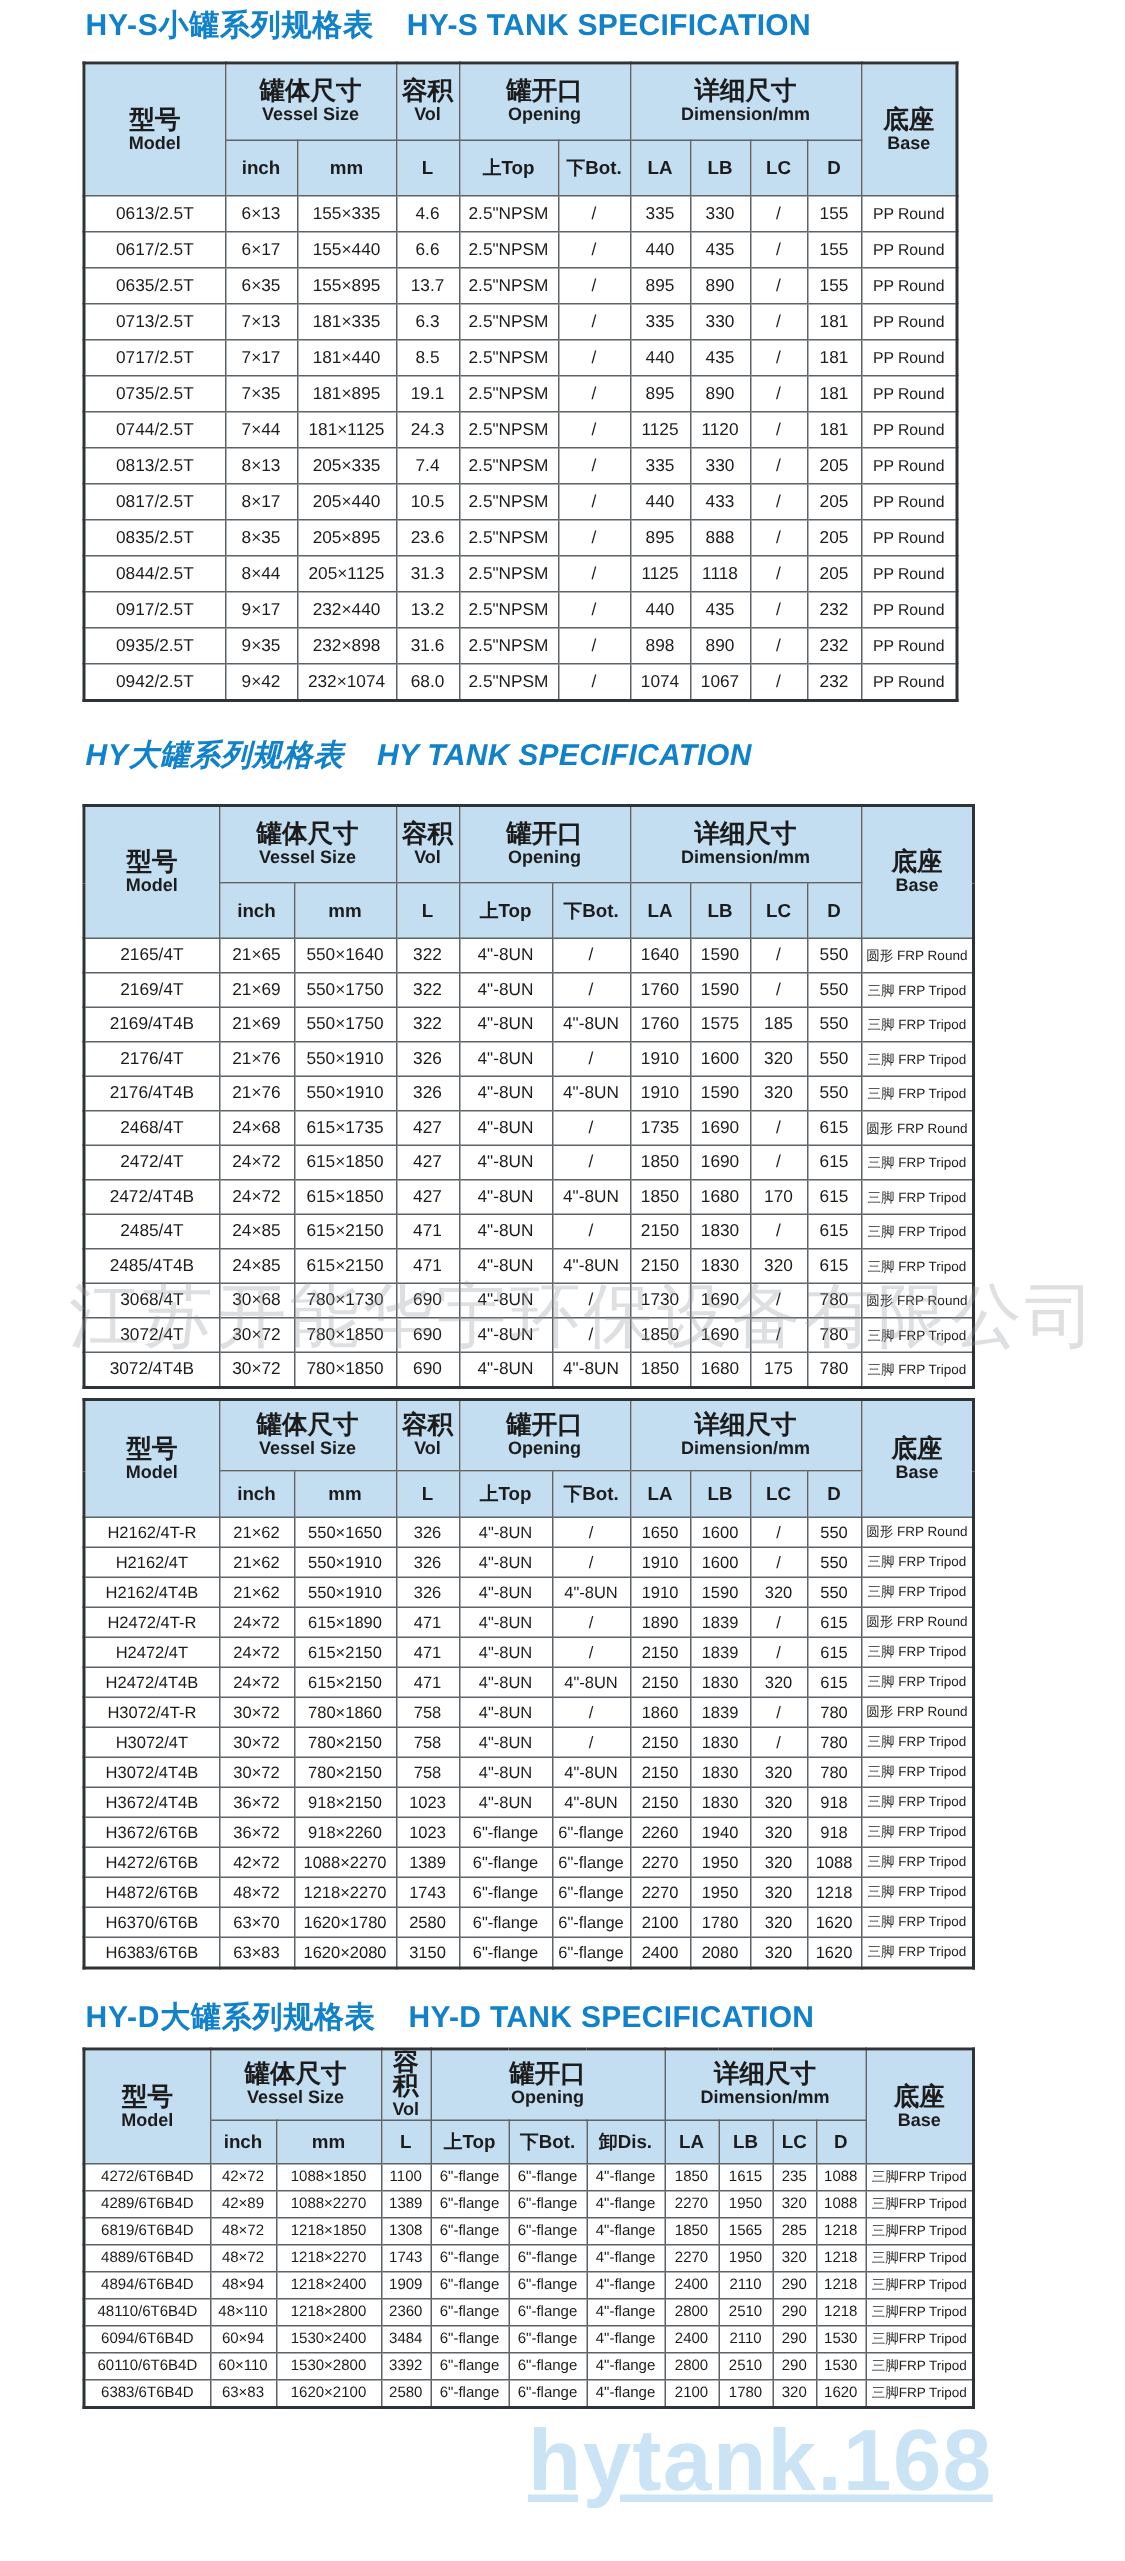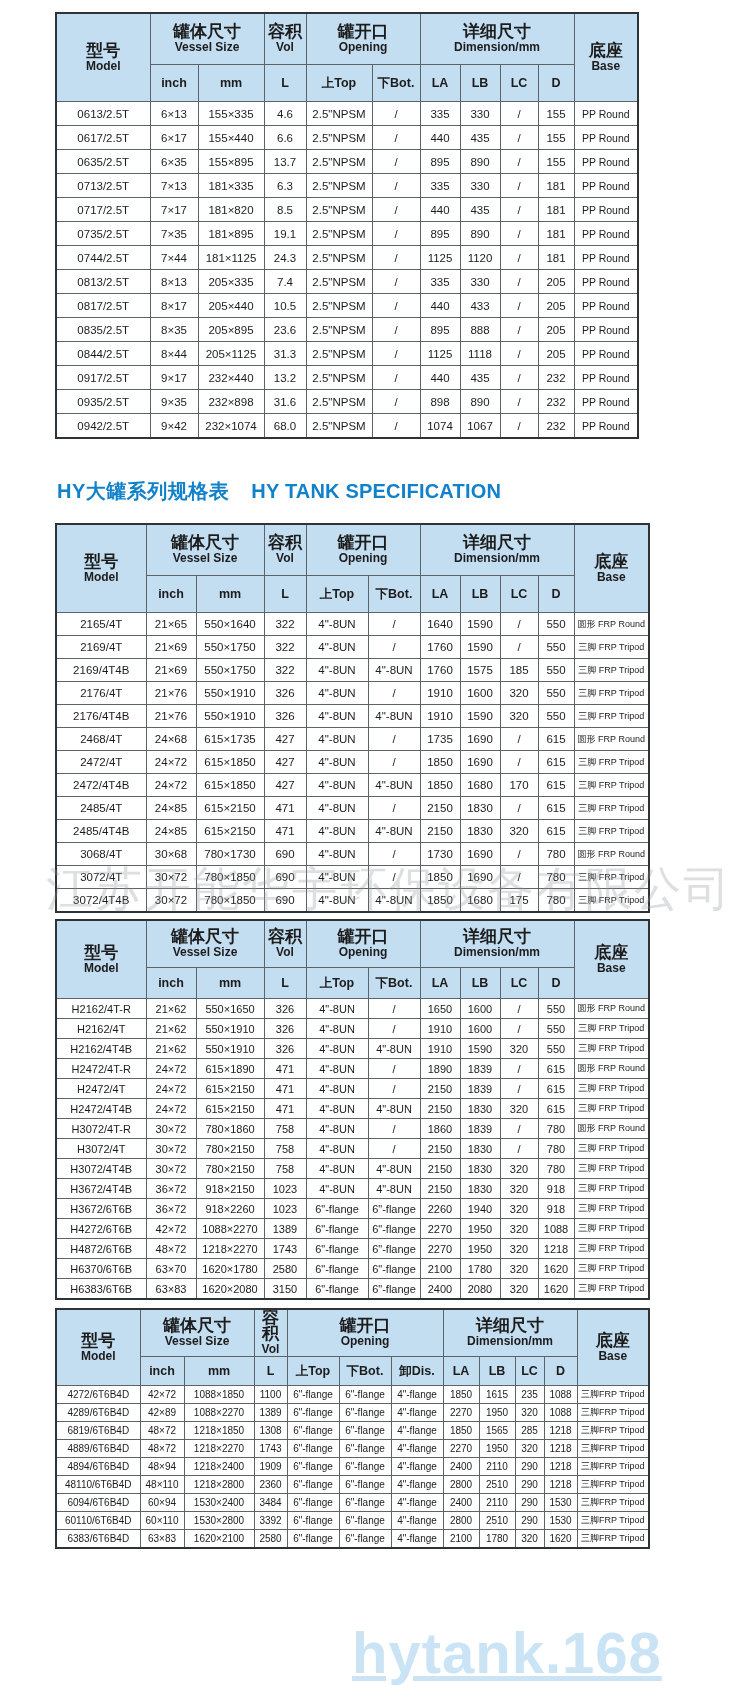--- a/index.html
+++ b/index.html
@@ -88,6 +88,7 @@
 
 <div class="page">
 
+  <h2 id="title-1" class="sec-title"><span class="zh">HY-S小罐系列规格表</span><span class="en">HY-S TANK SPECIFICATION</span></h2>
   <table class="spec t1">
       <colgroup>
         <col class="col-model">

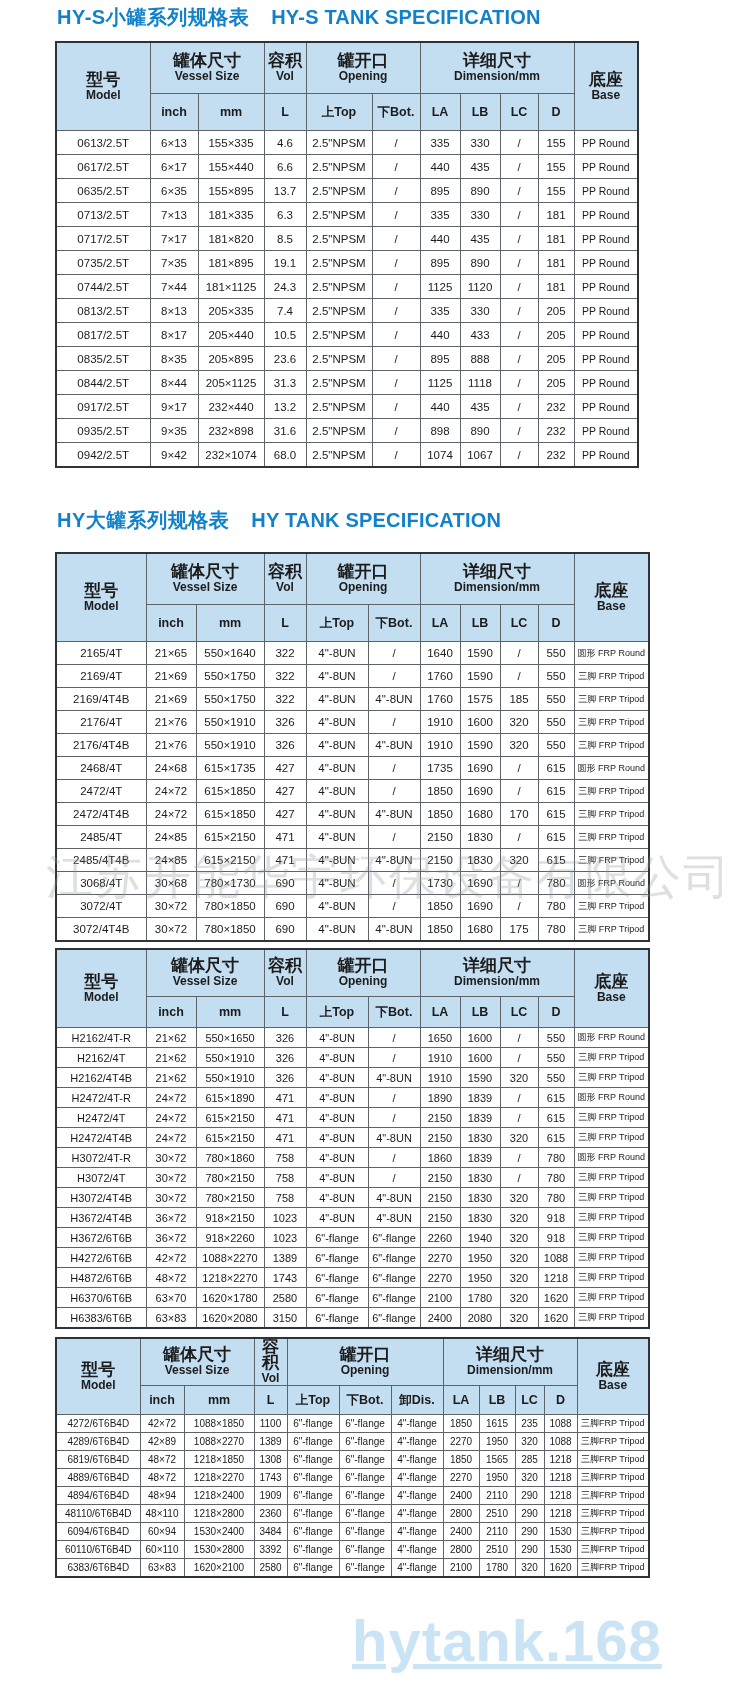--- a/index.html
+++ b/index.html
@@ -198,7 +198,7 @@
         <tr>
           <td class="c-model">0717/2.5T</td>
           <td class="c-inch">7×17</td>
-          <td class="c-mm">181×820</td>
+          <td class="c-mm">181×440</td>
           <td class="c-l">8.5</td>
           <td class="c-top">2.5"NPSM</td>
           <td class="c-bot">/</td>

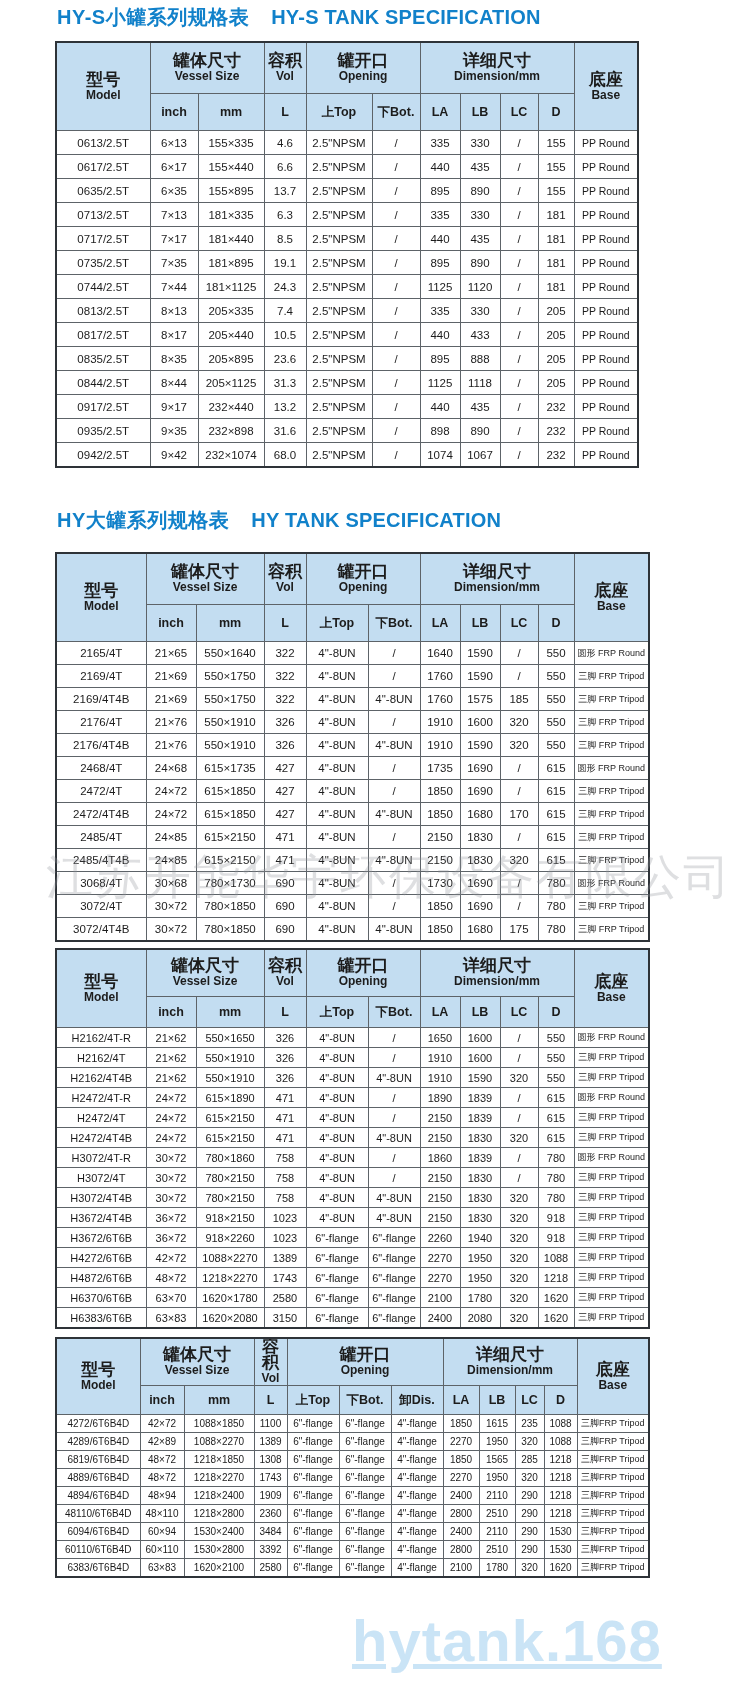--- a/index.html
+++ b/index.html
@@ -62,7 +62,7 @@
   .t4 .col-base{width:72px}
   
   #title-1{padding-top:5px;}
-  #title-2{margin-top:40px;}
+  #title-2{margin-top:24px;font-style:italic;}
   #title-3{margin-top:26px;}
   #title-4{margin-top:20px;}
   

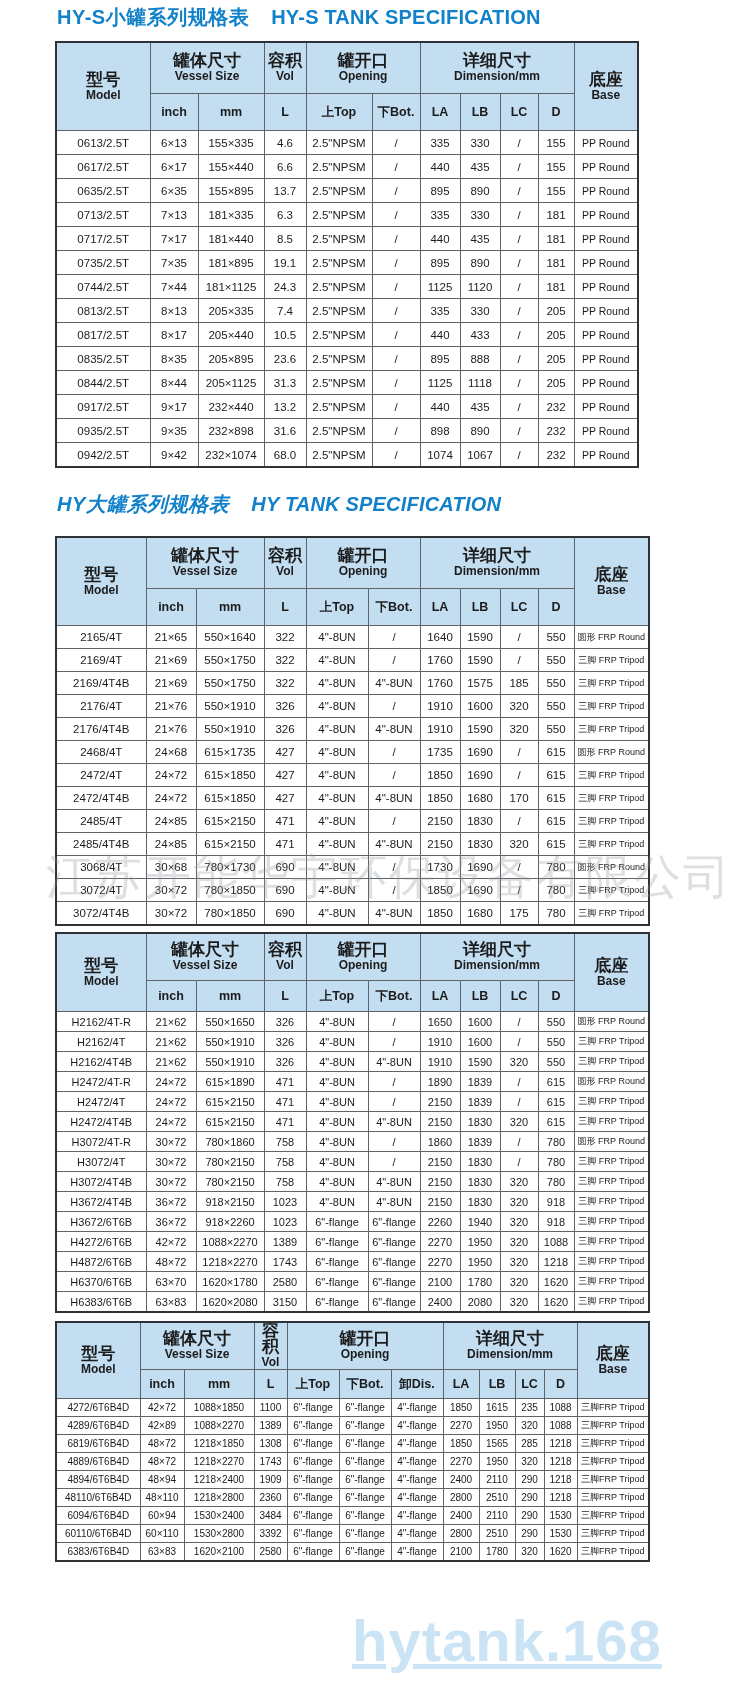--- a/index.html
+++ b/index.html
@@ -807,6 +807,7 @@
       </tbody>
     </table>
 
+  <h2 id="title-4" class="sec-title"><span class="zh">HY-D大罐系列规格表</span><span class="en">HY-D TANK SPECIFICATION</span></h2>
   <table class="spec t4">
       <colgroup>
         <col class="col-model">

